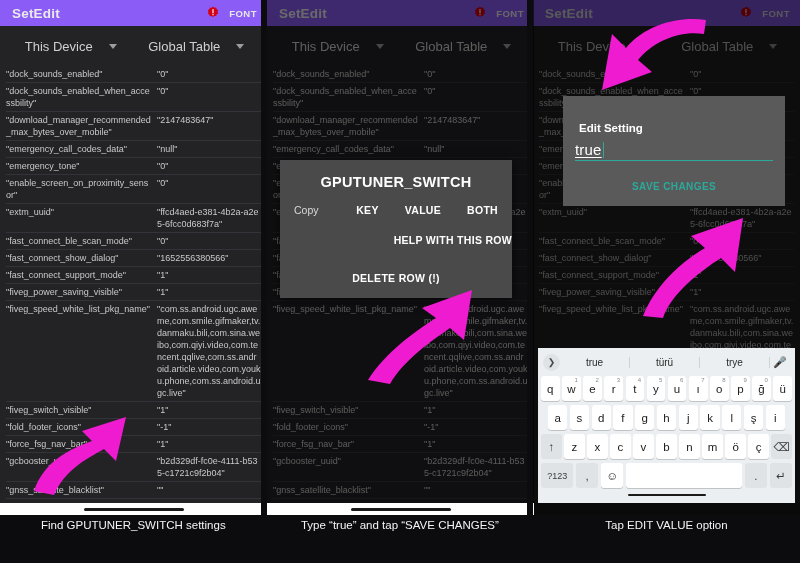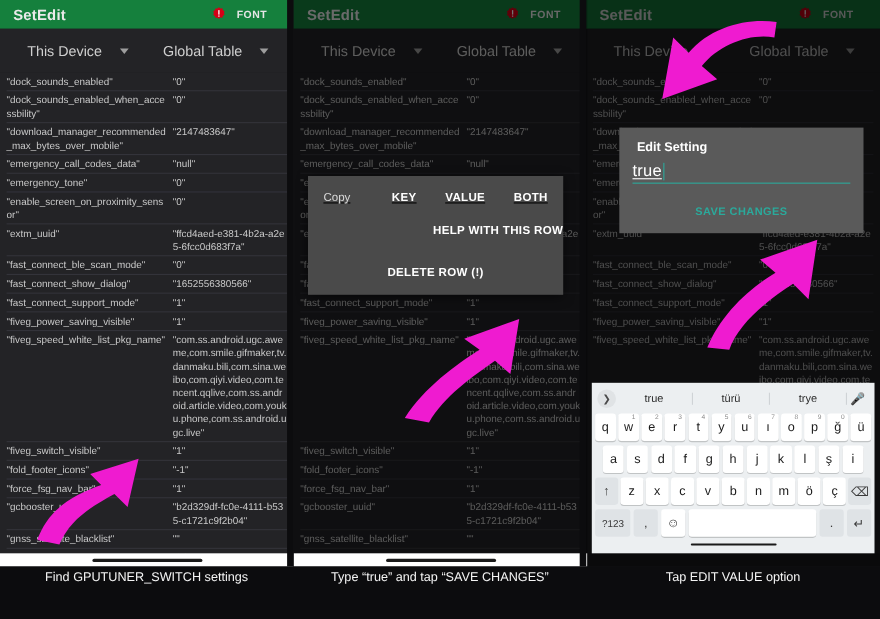--- a/index.html
+++ b/index.html
@@ -31,9 +31,9 @@
   
   .app-header {
     height: 26px;
-    background: #15803d;
+    background: #8b5cf6;
     display: flex; align-items: center;
-    padding: 0 24px 0 12px;
+    padding: 0 10px 0 12px;
     position: relative; z-index: 5;
   }
   .app-title {

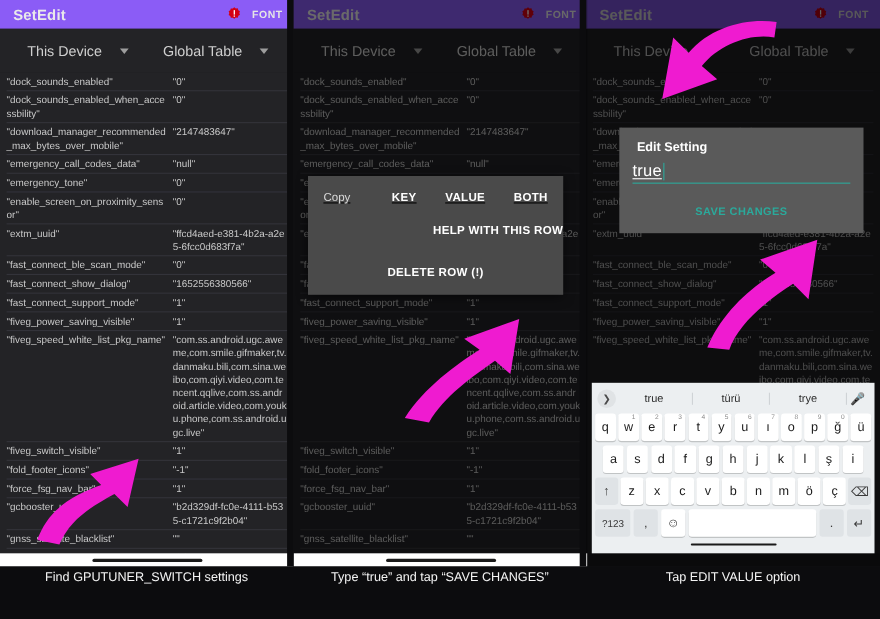--- a/index.html
+++ b/index.html
@@ -171,11 +171,11 @@
   
   .edit-dialog {
     position: absolute;
-    left: 30px; top: 116px;
+    left: 30px; top: 96px;
     width: 222px;
     background: #5a5a5a;
     z-index: 20;
-    padding: 12px 12px 14px;
+    padding: 26px 12px 14px;
   }
   .edit-title {
     color: #ffffff; font-size: 11.5px; font-weight: 700;

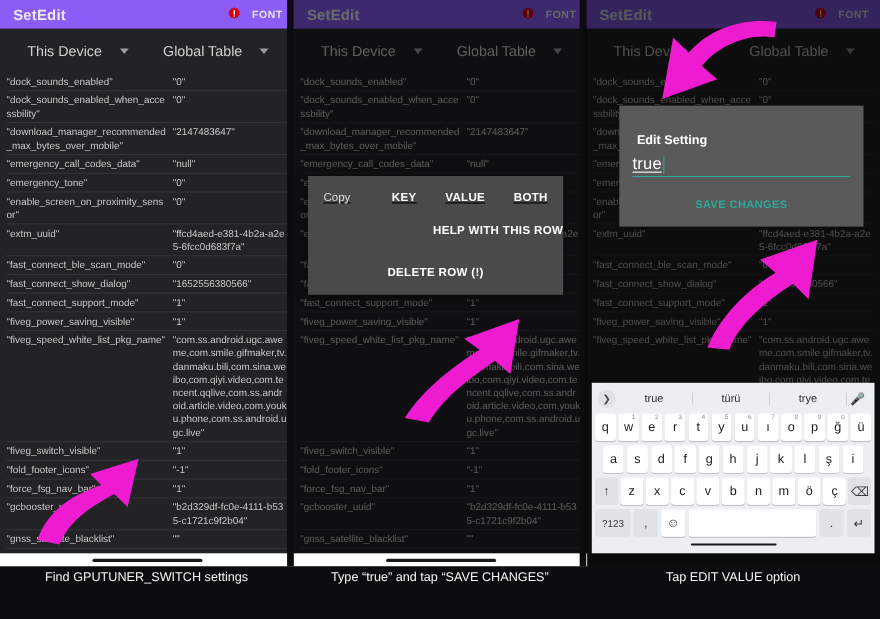--- a/index.html
+++ b/index.html
@@ -494,6 +494,7 @@
     <div class="dim"></div>
 
     <div class="ctx-dialog">
+      <div class="ctx-title">GPUTUNER_SWITCH</div>
       <div class="ctx-actions">
         <span class="ctx-copy">Copy</span>
         <span class="ctx-opt">KEY</span>

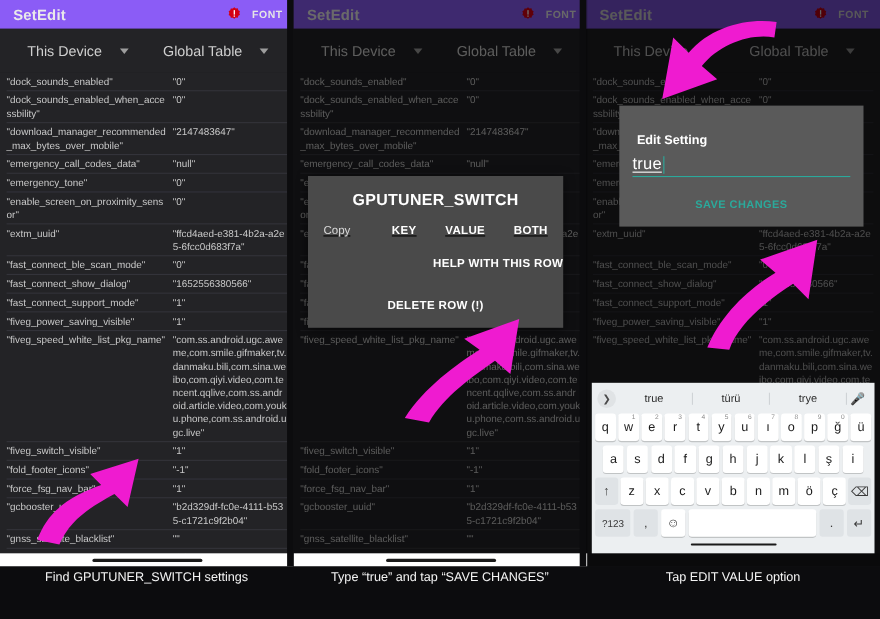--- a/index.html
+++ b/index.html
@@ -140,7 +140,6 @@
   .ctx-actions {
     display: flex; align-items: center;
     padding: 0 14px 12px;
-    text-decoration: underline;
   }
   .ctx-copy {
     color: #d8d8d8; font-size: 10.5px;

